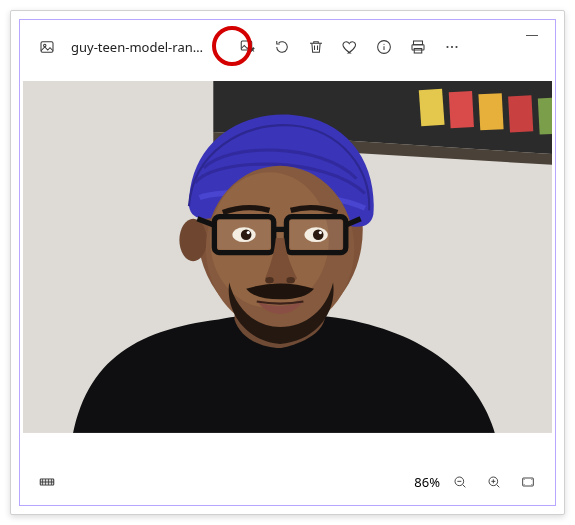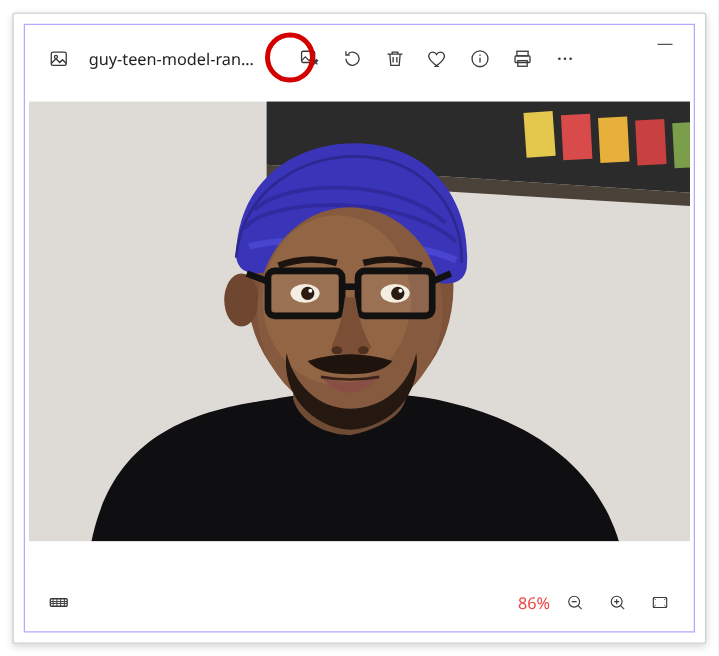--- a/index.html
+++ b/index.html
@@ -79,7 +79,7 @@
   }
   .zoom {
     font-size: 13px;
-    color: #ef4444;
+    color: #000000;
   }
   svg.ico { width: 18px; height: 18px; stroke: currentColor; fill: none; stroke-width: 1.4; }
   svg.ico-sm { width: 16px; height: 16px; }

